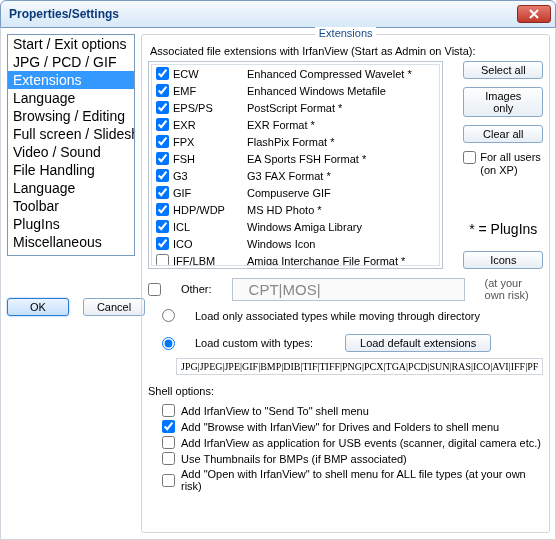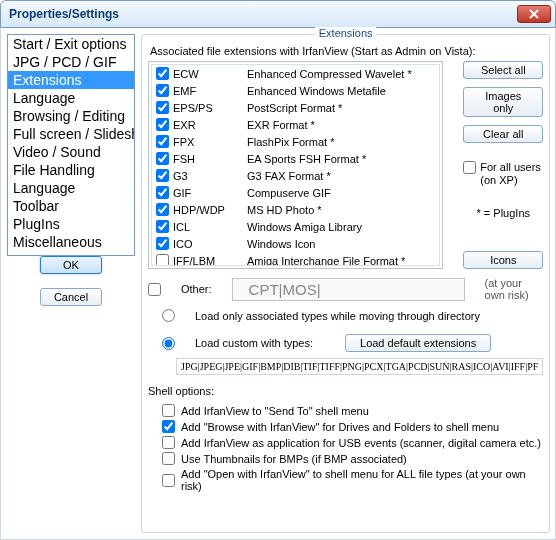--- a/index.html
+++ b/index.html
@@ -29,7 +29,7 @@
 .ext-desc { color: #000; flex: 1; white-space: nowrap; }
 .right-col { width: 80px; display: flex; flex-direction: column; gap: 8px; align-items: stretch; }
 .right-col .btn { width: 100%; }
-.side-check { display: flex; align-items: flex-start; gap: 4px; font-size: 11px; margin-top: 10px; line-height: 1.2; }
+.side-check { display: flex; align-items: flex-start; gap: 4px; font-size: 11px; line-height: 1.2; }
 .side-note { font-size: 11px; margin-top: 12px; text-align: center; }
 .other-row { display: flex; align-items: center; gap: 20px; margin-top: 8px; font-size: 11px; }
 .other-row input[type=text] { flex: 1; border: 1px solid #b8c4d0; padding: 2px 16px; font-size: 15px; color: #888; background: #fafafa; }

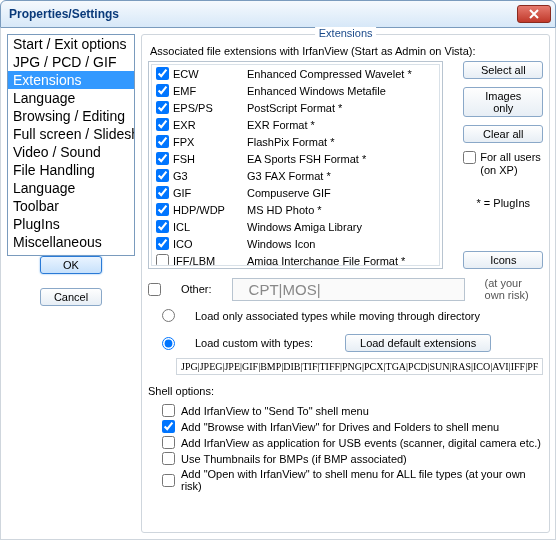--- a/index.html
+++ b/index.html
@@ -30,7 +30,7 @@
 .right-col { width: 80px; display: flex; flex-direction: column; gap: 8px; align-items: stretch; }
 .right-col .btn { width: 100%; }
 .side-check { display: flex; align-items: flex-start; gap: 4px; font-size: 11px; line-height: 1.2; }
-.side-note { font-size: 11px; margin-top: 12px; text-align: center; }
+.side-note { font-size: 14px; margin-top: 36px; text-align: center; }
 .other-row { display: flex; align-items: center; gap: 20px; margin-top: 8px; font-size: 11px; }
 .other-row input[type=text] { flex: 1; border: 1px solid #b8c4d0; padding: 2px 16px; font-size: 15px; color: #888; background: #fafafa; }
 .risk { color: #555; }

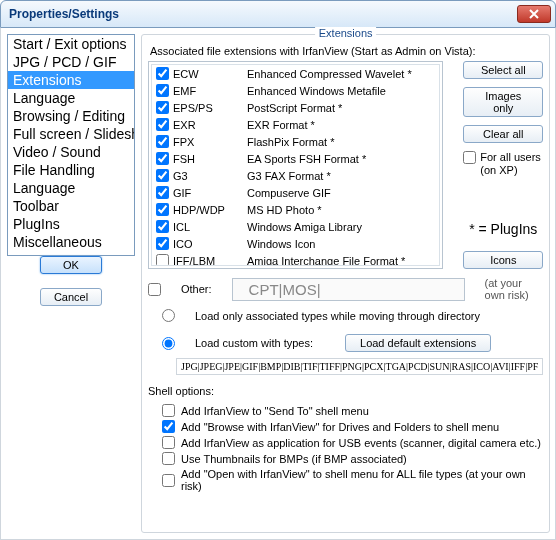--- a/index.html
+++ b/index.html
@@ -13,7 +13,7 @@
 .nav-list { border: 1px solid #7a9bbd; background: #fff; height: 222px; overflow: hidden; }
 .nav-item { padding: 1px 5px; font-size: 14px; color: #000; cursor: pointer; white-space: nowrap; }
 .nav-item.selected { background: #3399ff; color: #fff; }
-.sidebar-buttons { display: flex; flex-direction: column; align-items: center; gap: 14px; }
+.sidebar-buttons { margin-top: 42px; display: flex; align-items: center; gap: 14px; }
 .btn { background: linear-gradient(#fefefe, #e7eef5); border: 1px solid #8aa8c8; border-radius: 3px; padding: 2px 10px; font-size: 11px; cursor: pointer; min-width: 62px; }
 .btn.primary { border: 1px solid #2a7ad6; box-shadow: 0 0 2px #6fb0ee; background: linear-gradient(#eaf4ff, #c7e1fb); }
 .main { flex: 1; display: flex; flex-direction: column; }

